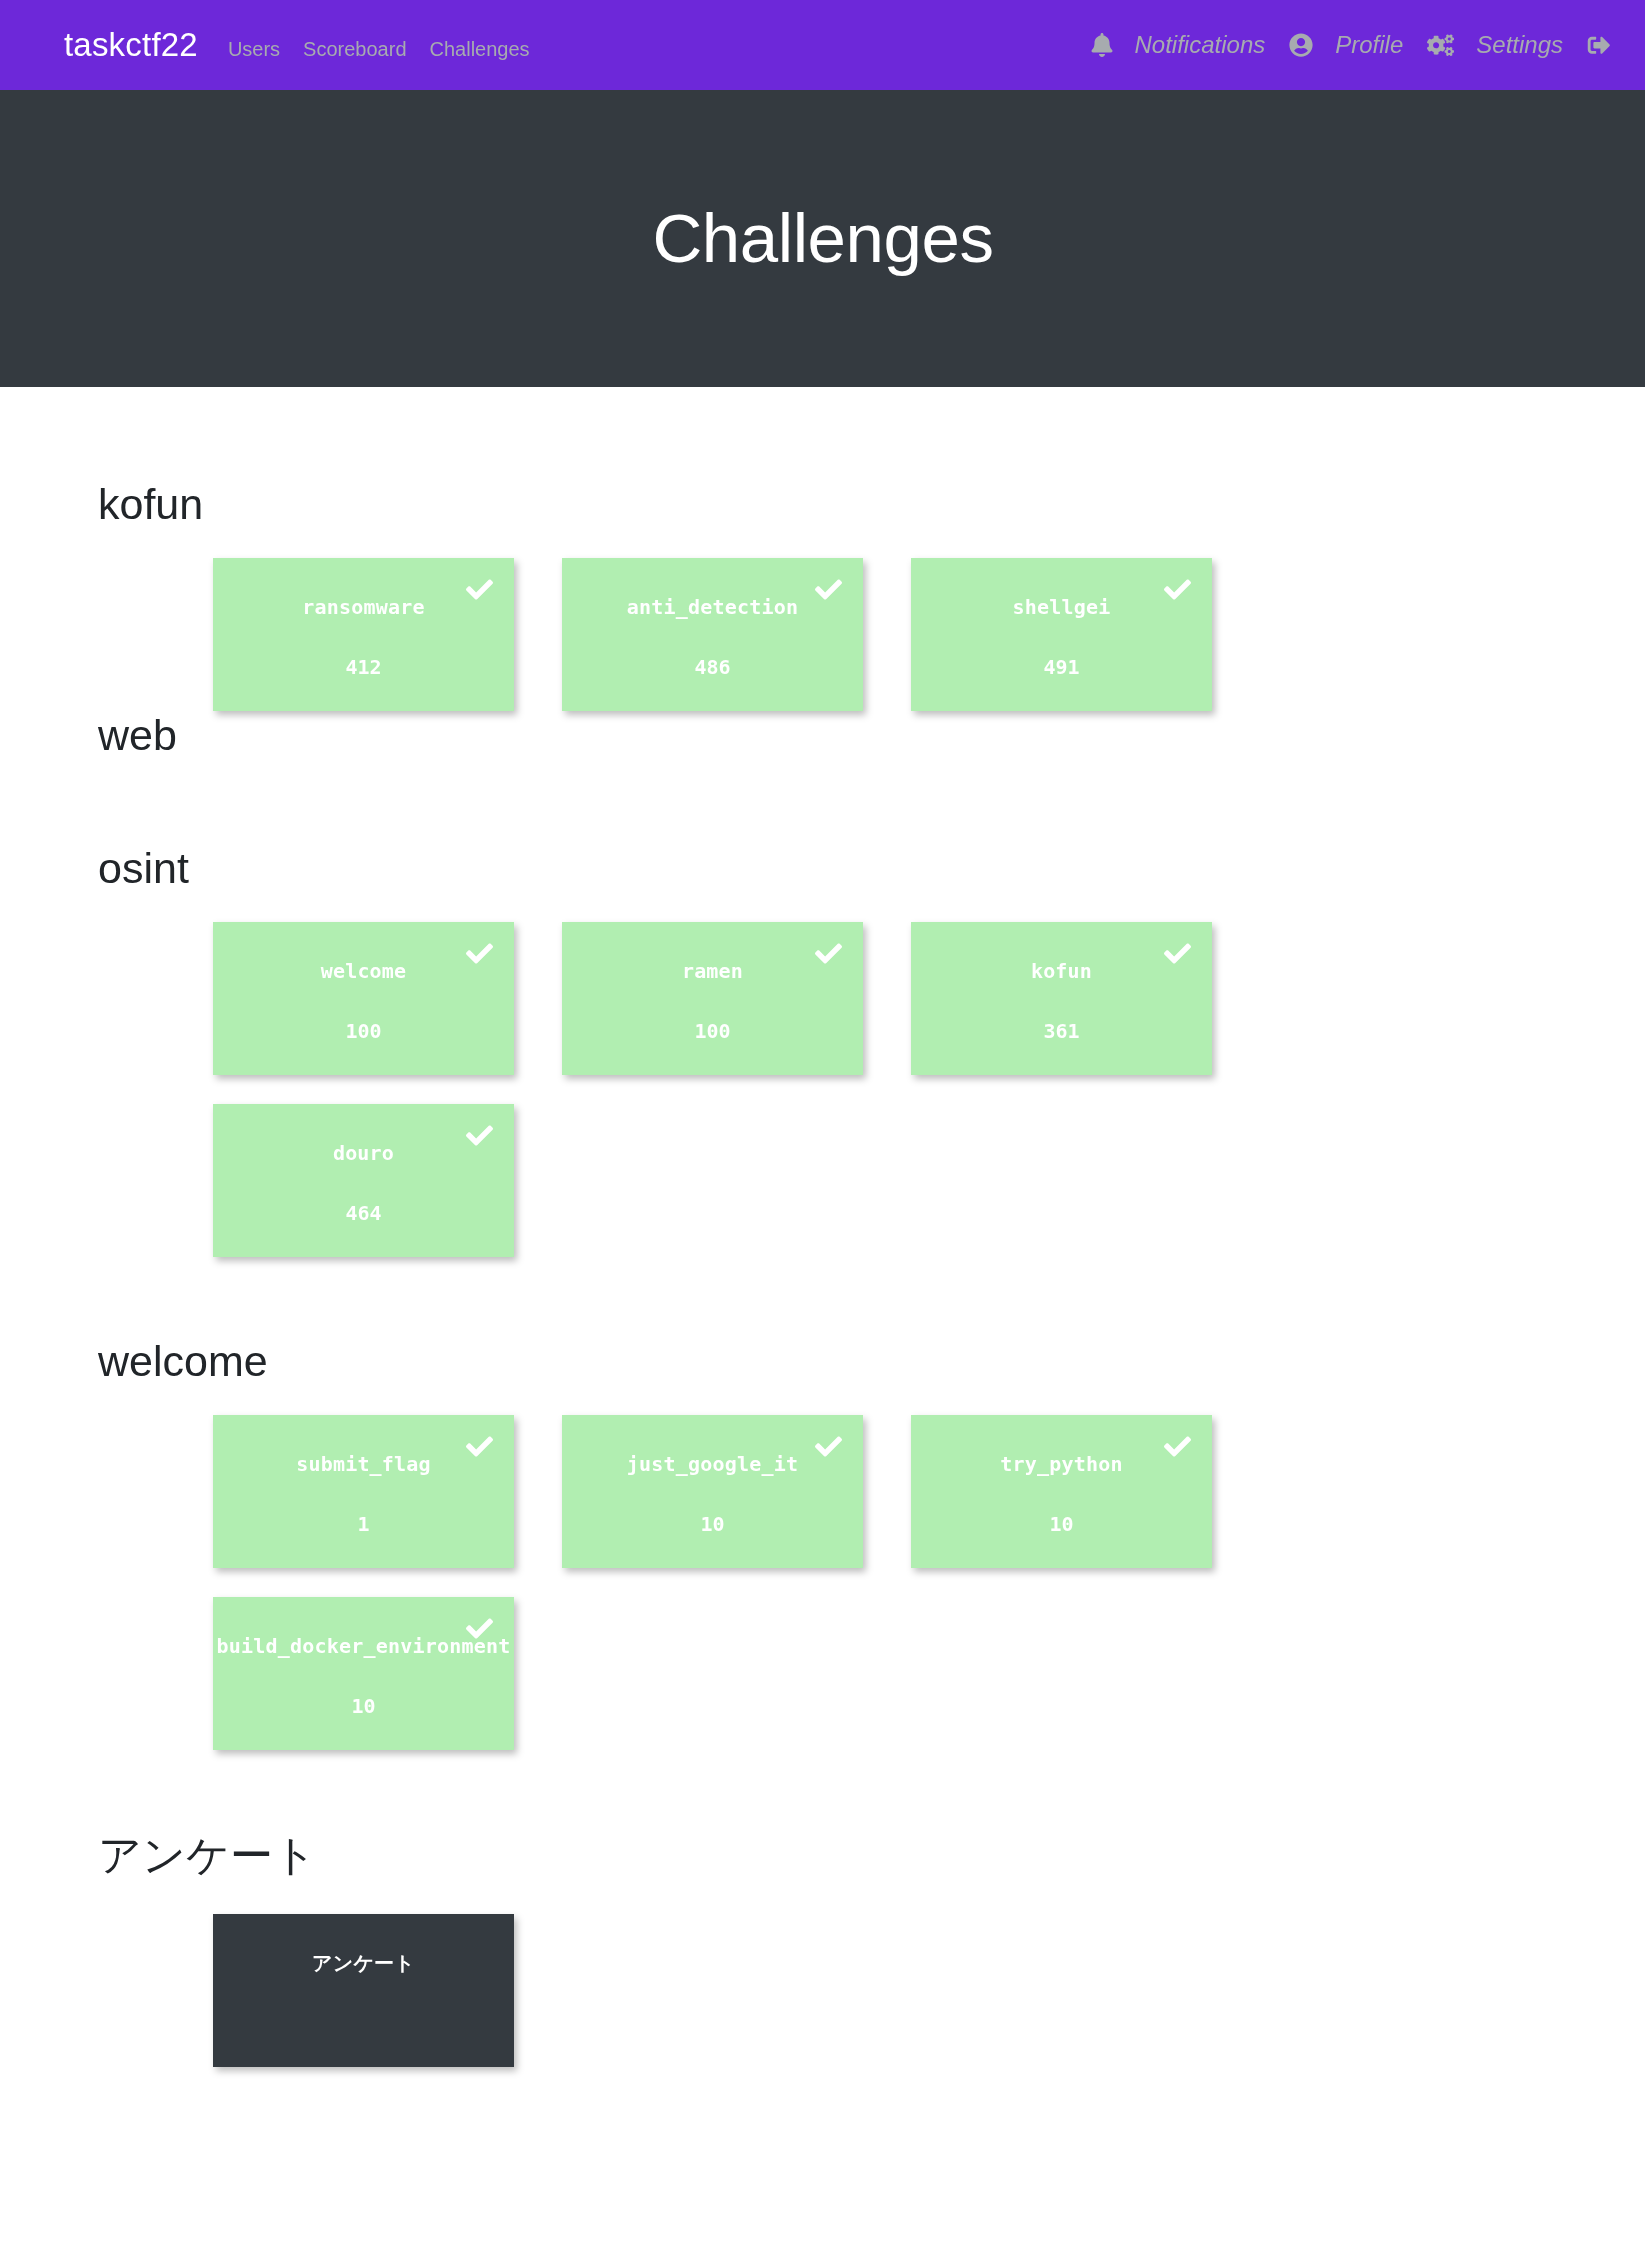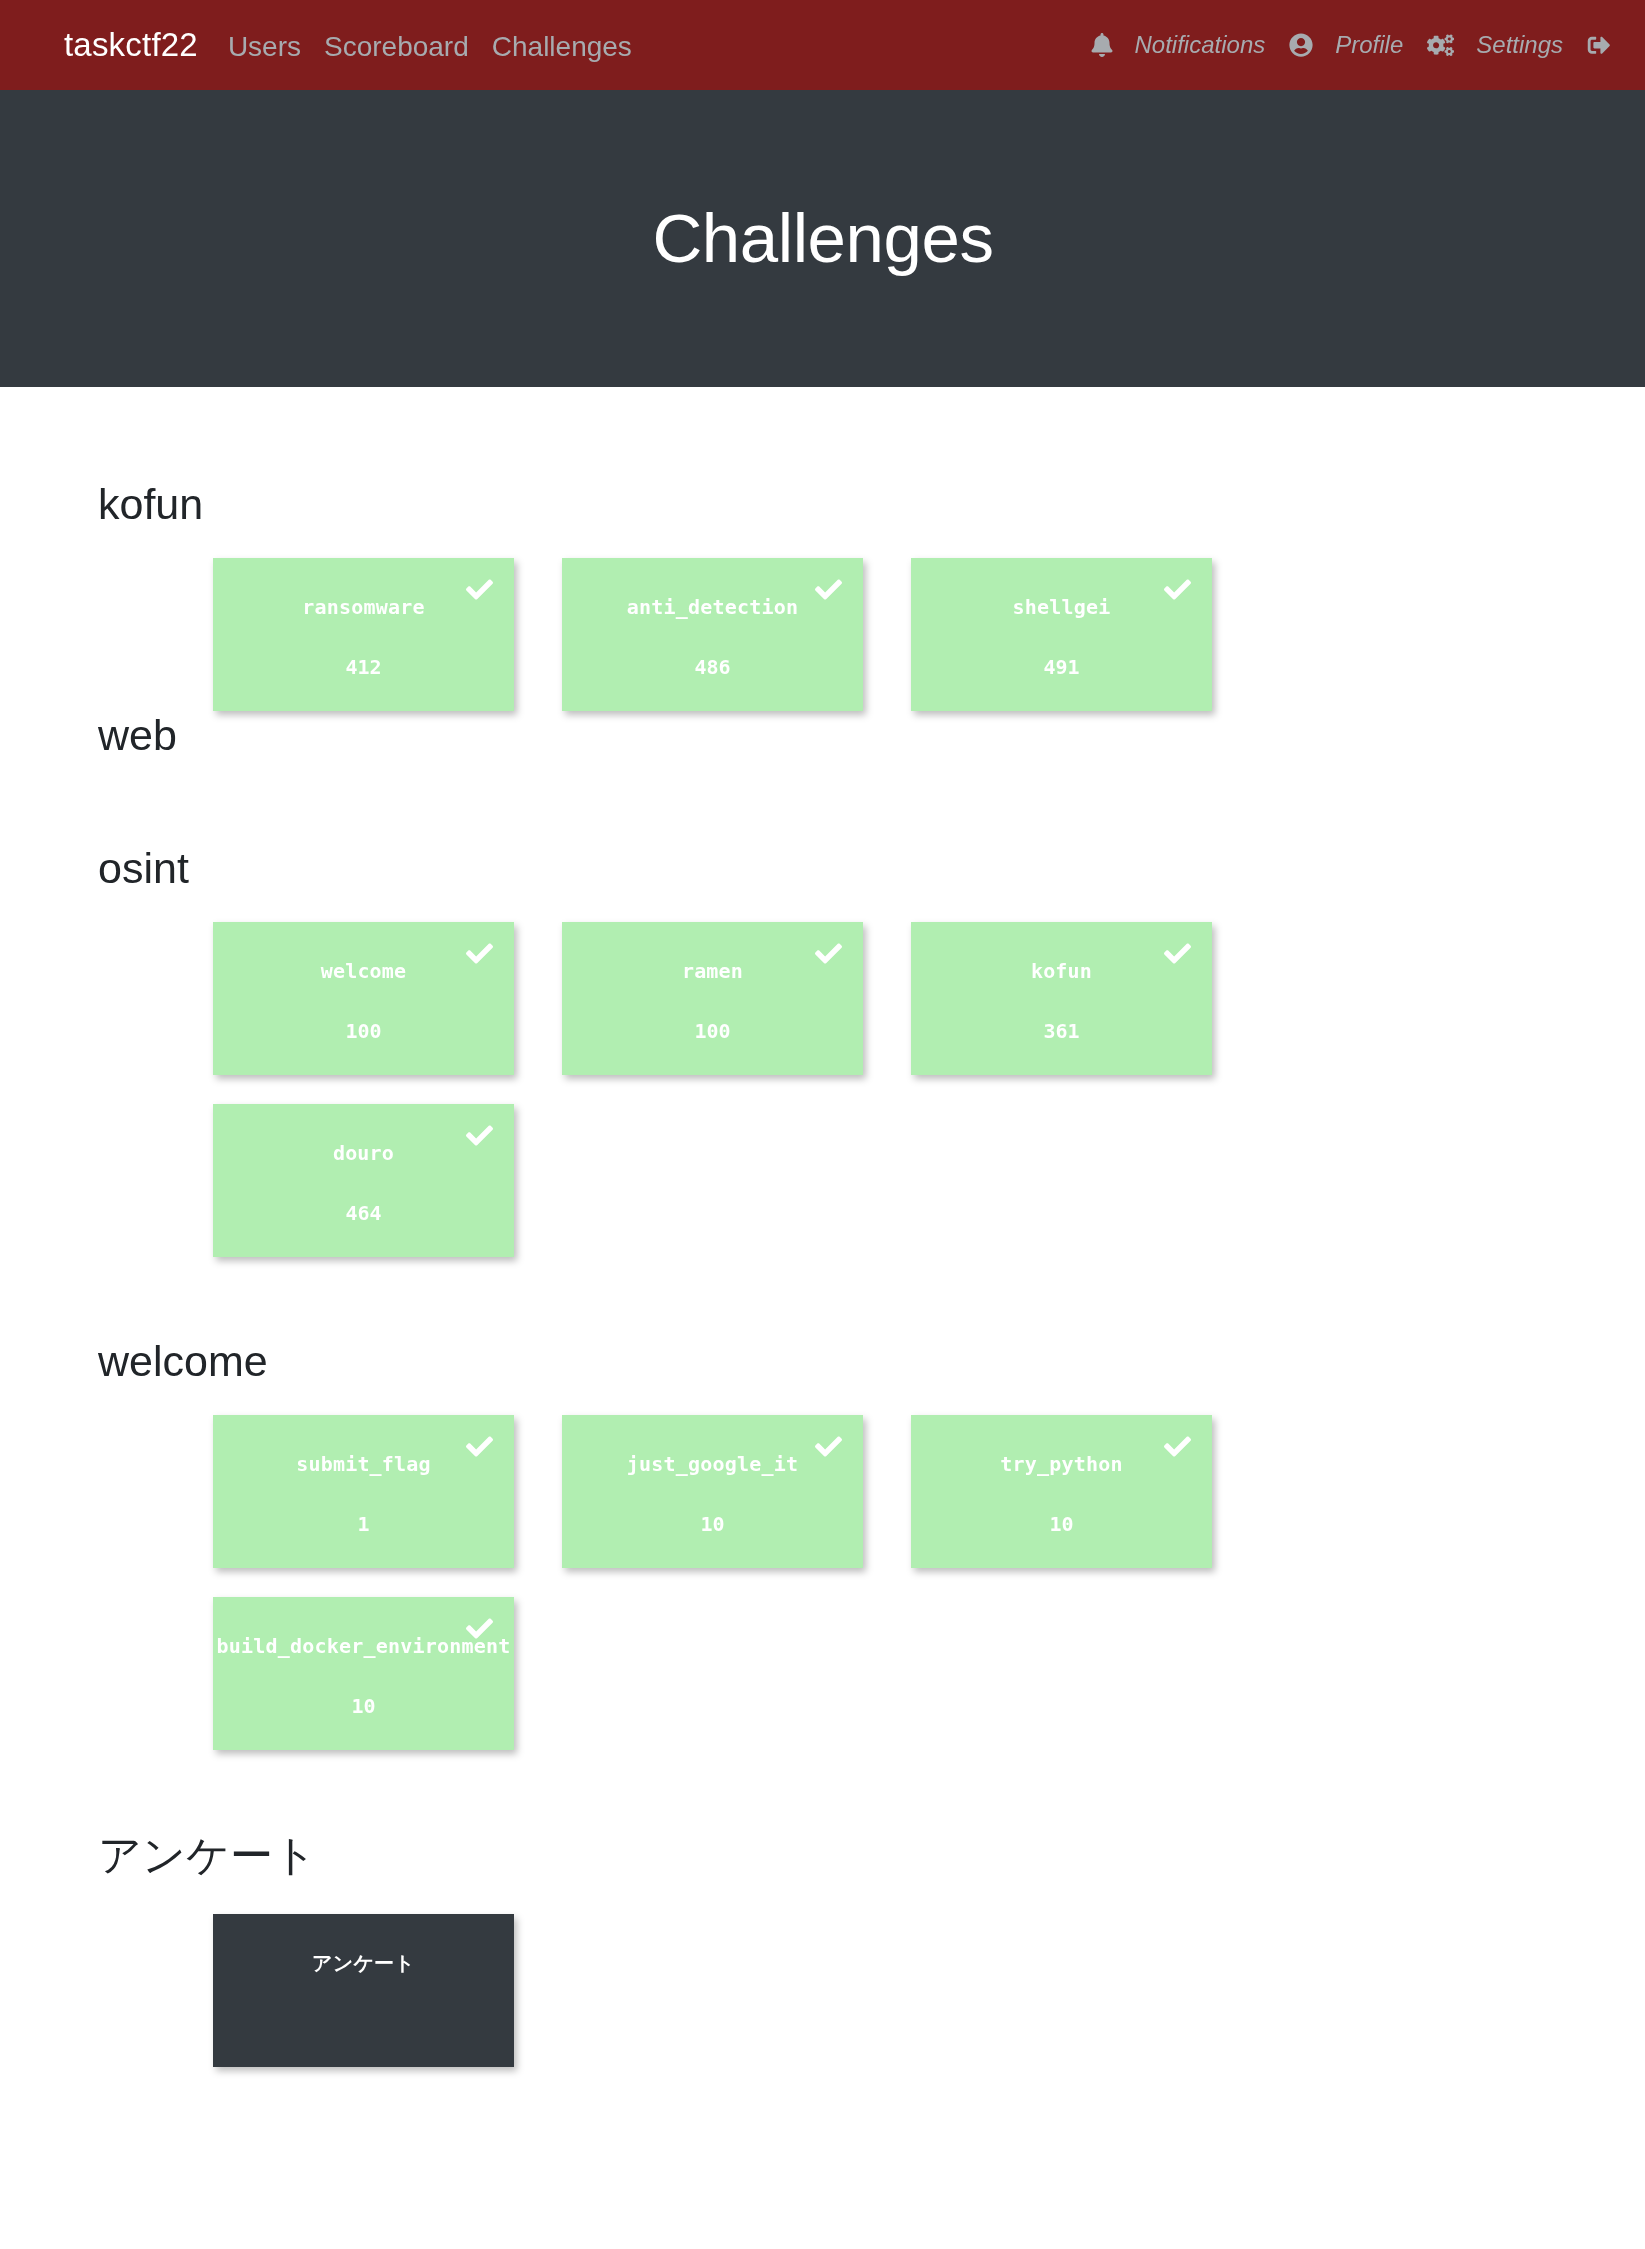--- a/index.html
+++ b/index.html
@@ -15,7 +15,7 @@
   
   .navbar {
     height: 90px;
-    background: #7f1d1d;
+    background: #6d28d9;
     display: flex;
     align-items: center;
     padding: 0 35px 0 64px;

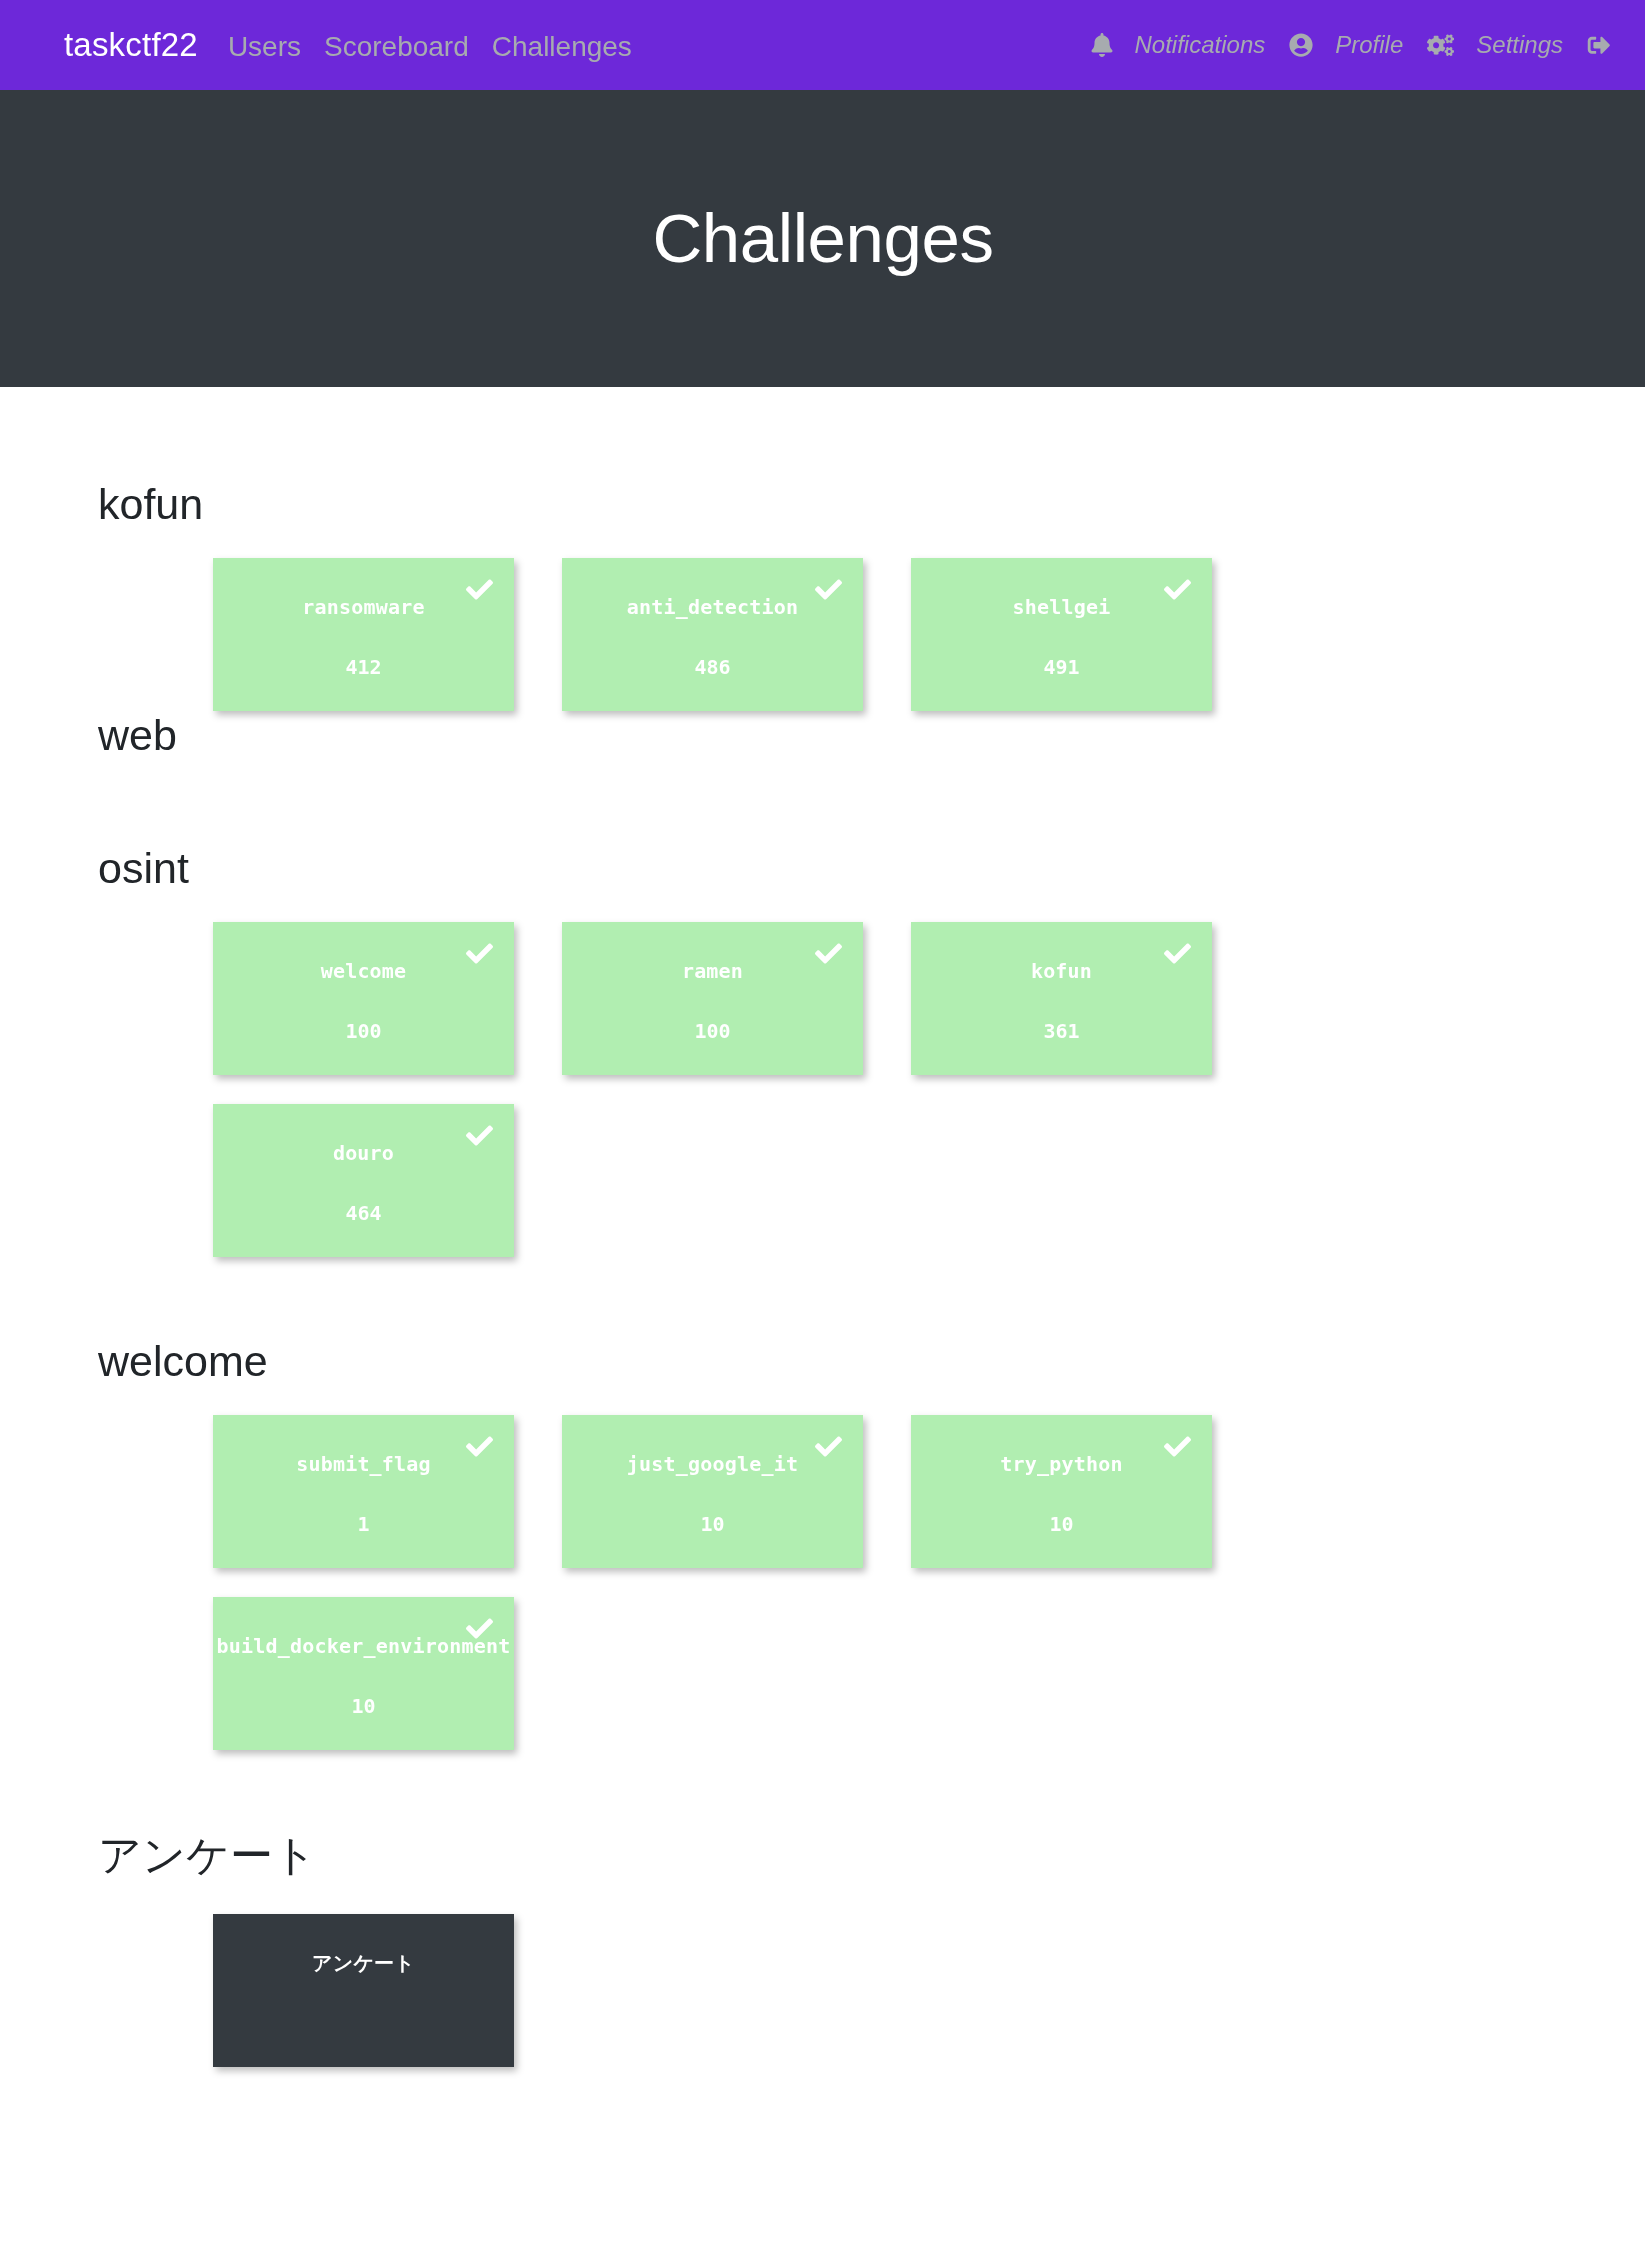--- a/index.html
+++ b/index.html
@@ -40,7 +40,7 @@
   }
   .nav-link {
     color: #a7abaf;
-    font-size: 28px;
+    font-size: 20px;
     white-space: nowrap;
     text-decoration: none;
   }

